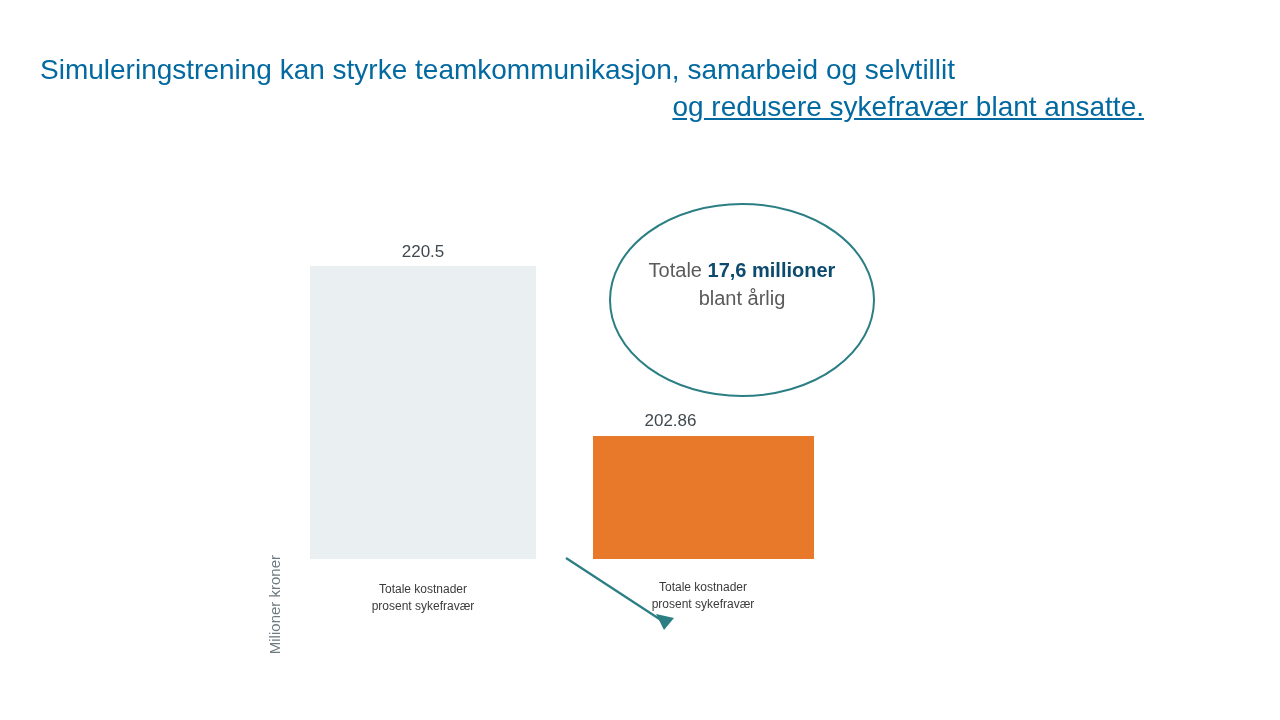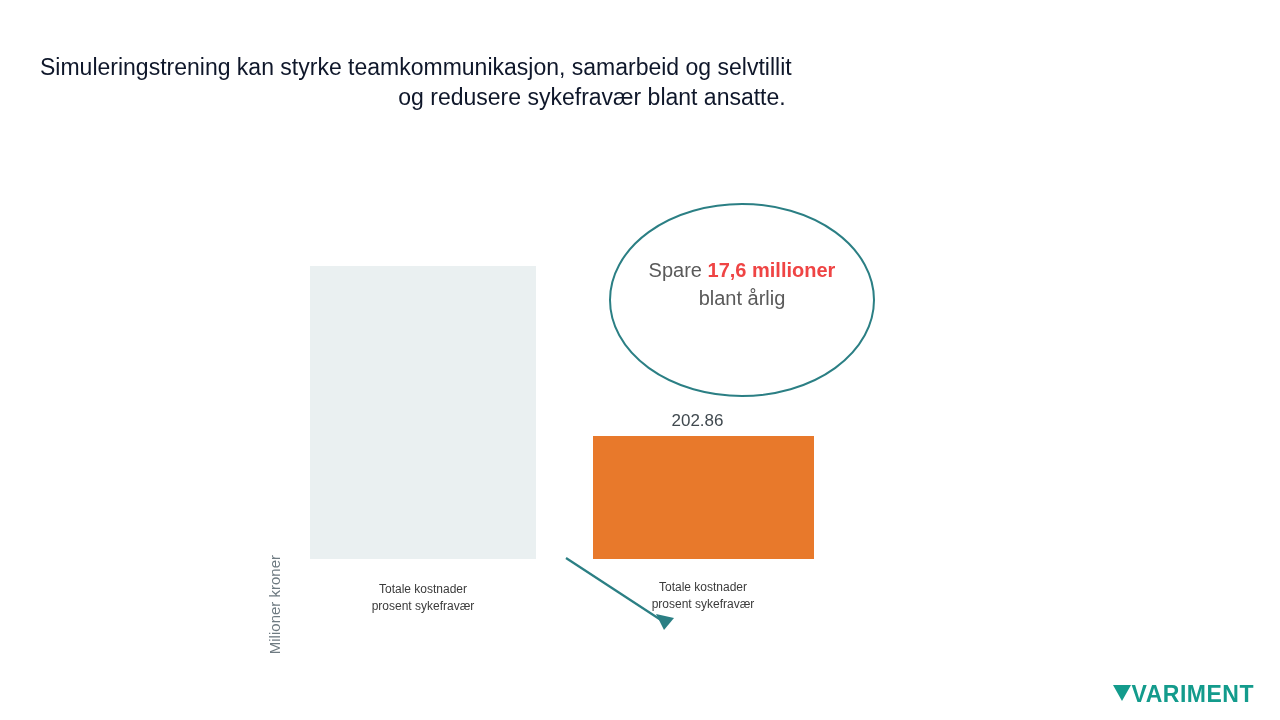--- a/index.html
+++ b/index.html
@@ -25,9 +25,9 @@
     left: 40px;
     top: 52px;
     width: 1104px;
-    font-size: 23px;
+    font-size: 28px;
     line-height: 1.32;
-    color: #0f172a;
+    color: #0369a1;
     text-align: justify;
     text-justify: inter-word;
     font-weight: 400;

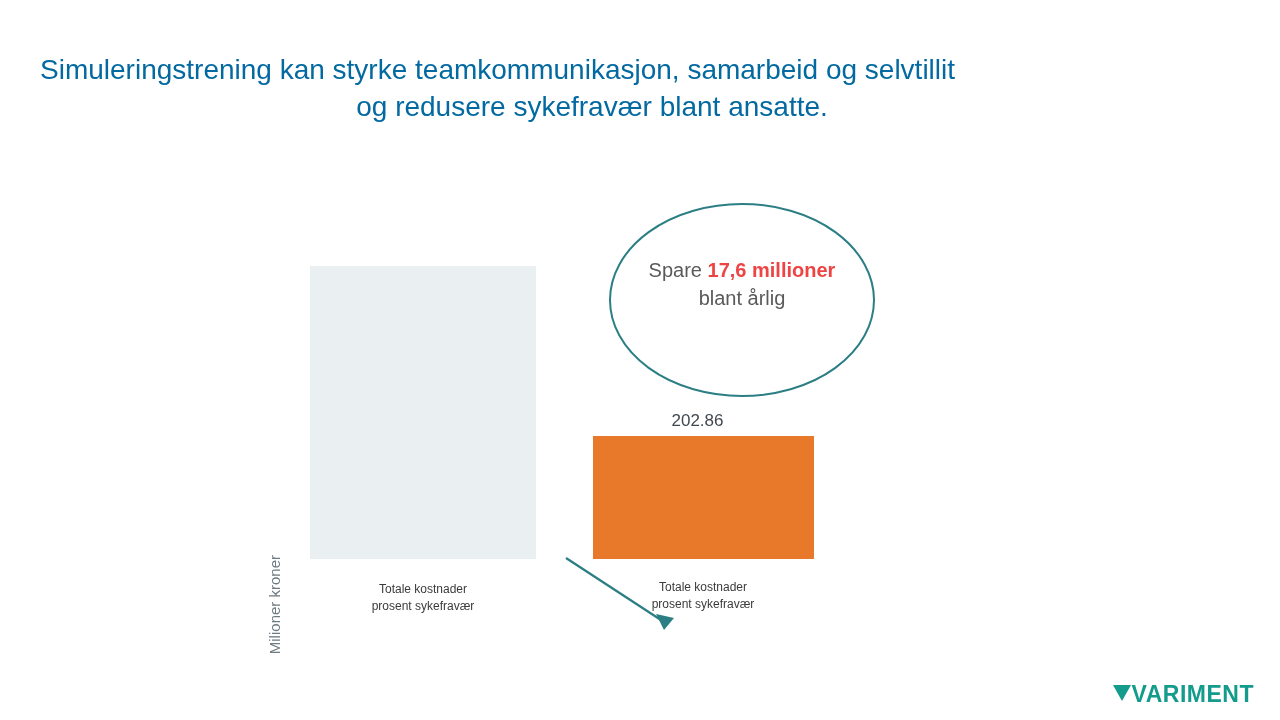--- a/index.html
+++ b/index.html
@@ -34,7 +34,8 @@
   }
   .headline-line2 {
     display: block;
-    text-align: center;
+    text-align: right;
+    text-decoration: underline;
   }
 
   

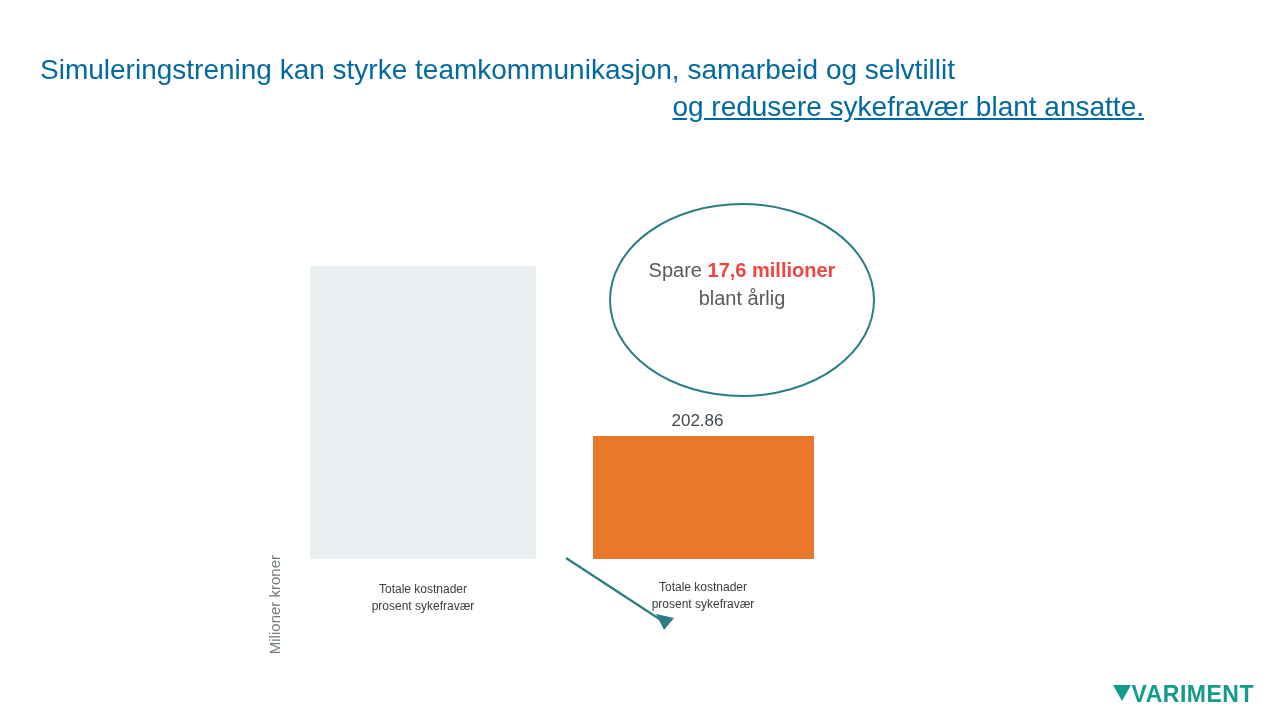--- a/index.html
+++ b/index.html
@@ -185,6 +185,7 @@
 
     <div class="y-axis-label">Milioner kroner</div>
 
+    <div class="bar-value value-light">220.5</div>
     <div class="bar bar-light"></div>
     <div class="cat-label cat-light">
       <div>Totale kostnader</div>

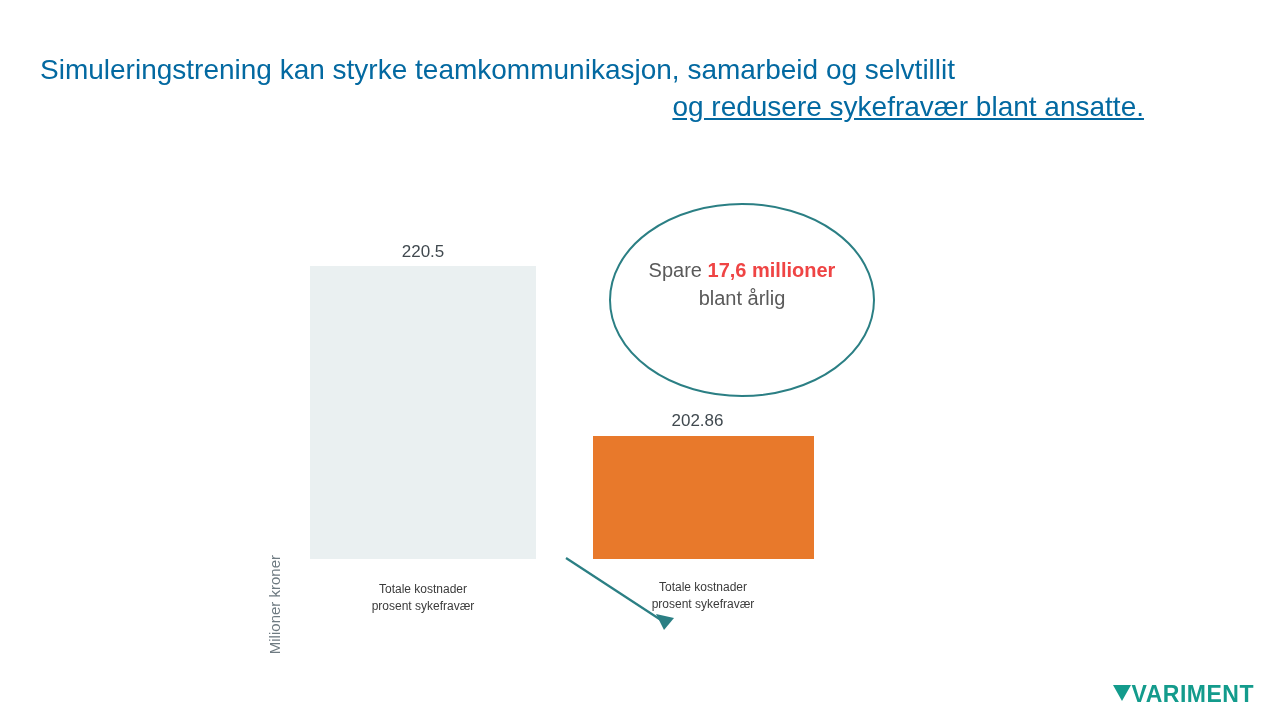--- a/index.html
+++ b/index.html
@@ -210,7 +210,7 @@
       <ellipse cx="134" cy="98" rx="132" ry="96" fill="none" stroke="#2b7f84" stroke-width="2"></ellipse>
     </svg>
     <div class="callout-text">
-      <span>Spare </span><span class="callout-accent">17,6 millioner</span><br>
+      <span>Totale </span><span class="callout-accent">17,6 millioner</span><br>
       <span>blant årlig</span>
     </div>
   </div>

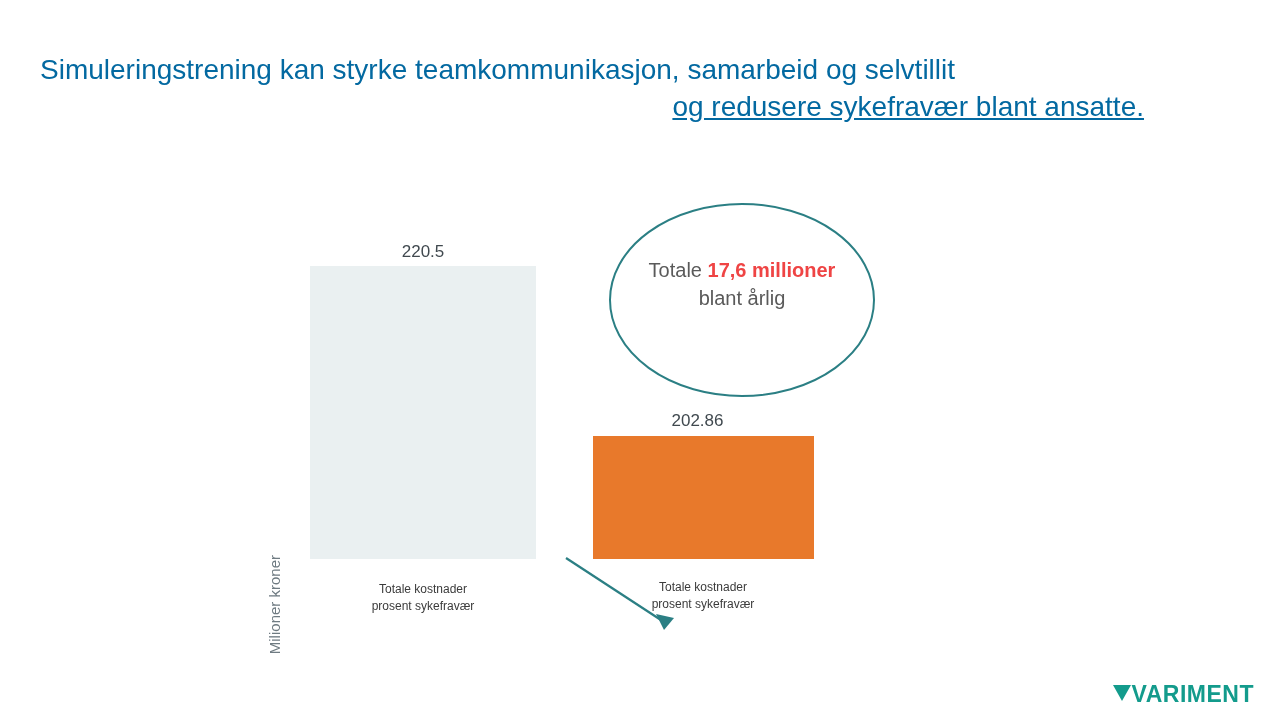--- a/index.html
+++ b/index.html
@@ -132,7 +132,7 @@
     color: #5a5a5a;
   }
   .callout-accent {
-    color: #ef4444;
+    color: #0c4a6e;
     font-weight: bold;
   }
 

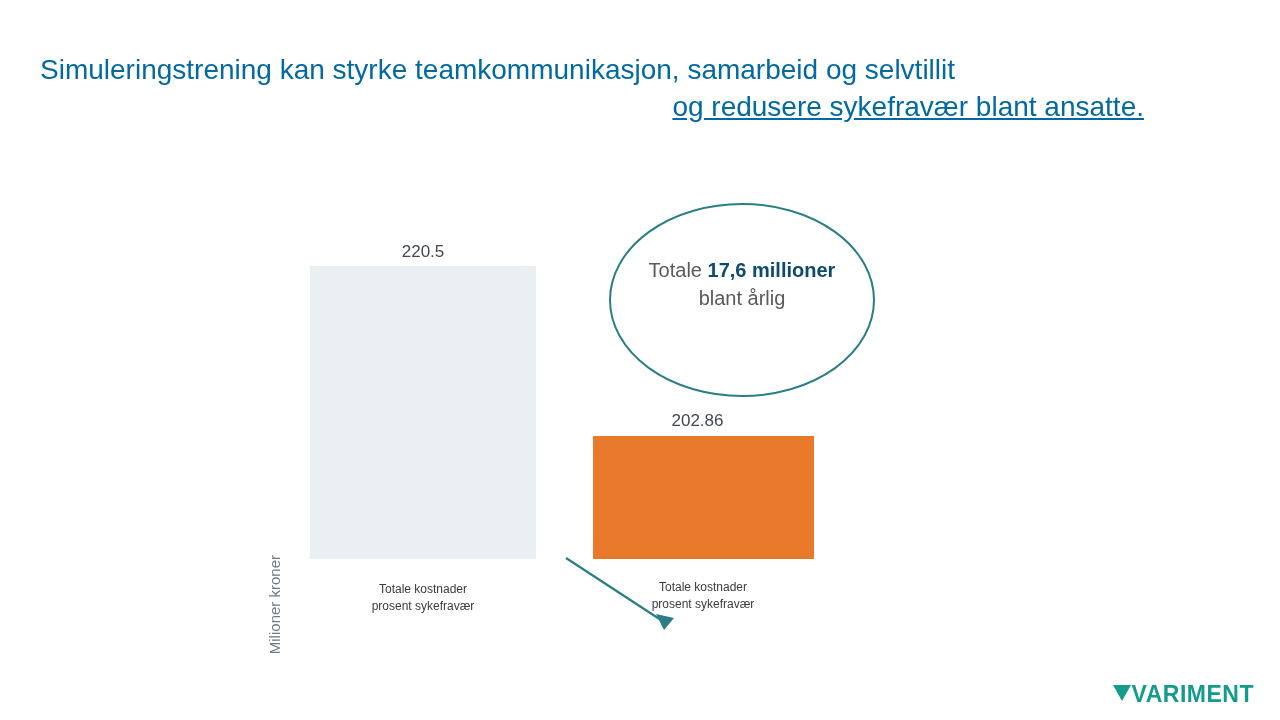--- a/index.html
+++ b/index.html
@@ -97,7 +97,7 @@
     white-space: nowrap;
   }
   .value-light { left: 310px; width: 226px; top: 12px; }
-  .value-orange { left: 587px; width: 221px; top: 181px; }
+  .value-orange { left: 560px; width: 221px; top: 181px; }
 
   .cat-label {
     position: absolute;

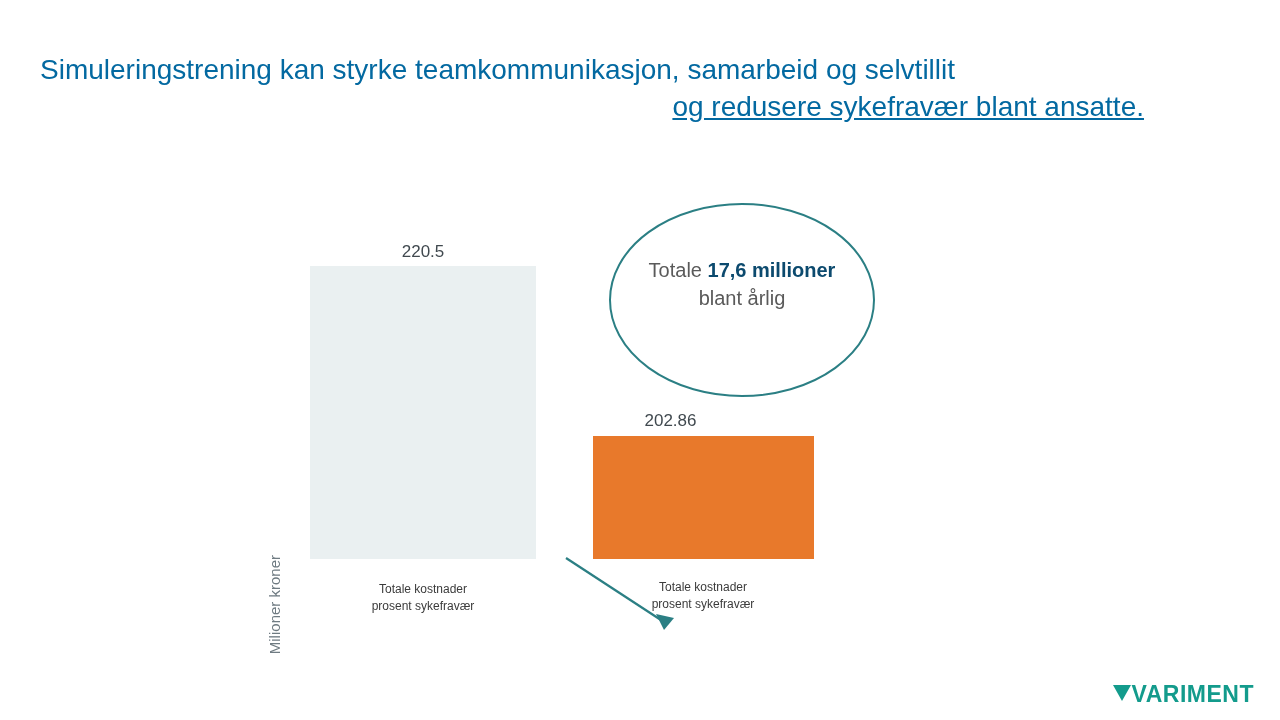--- a/index.html
+++ b/index.html
@@ -215,10 +215,6 @@
     </div>
   </div>
 
-  <div class="logo">
-    <span class="mark"></span>
-    <span class="txt">VARIMENT</span>
-  </div>
 
 </div>
 

